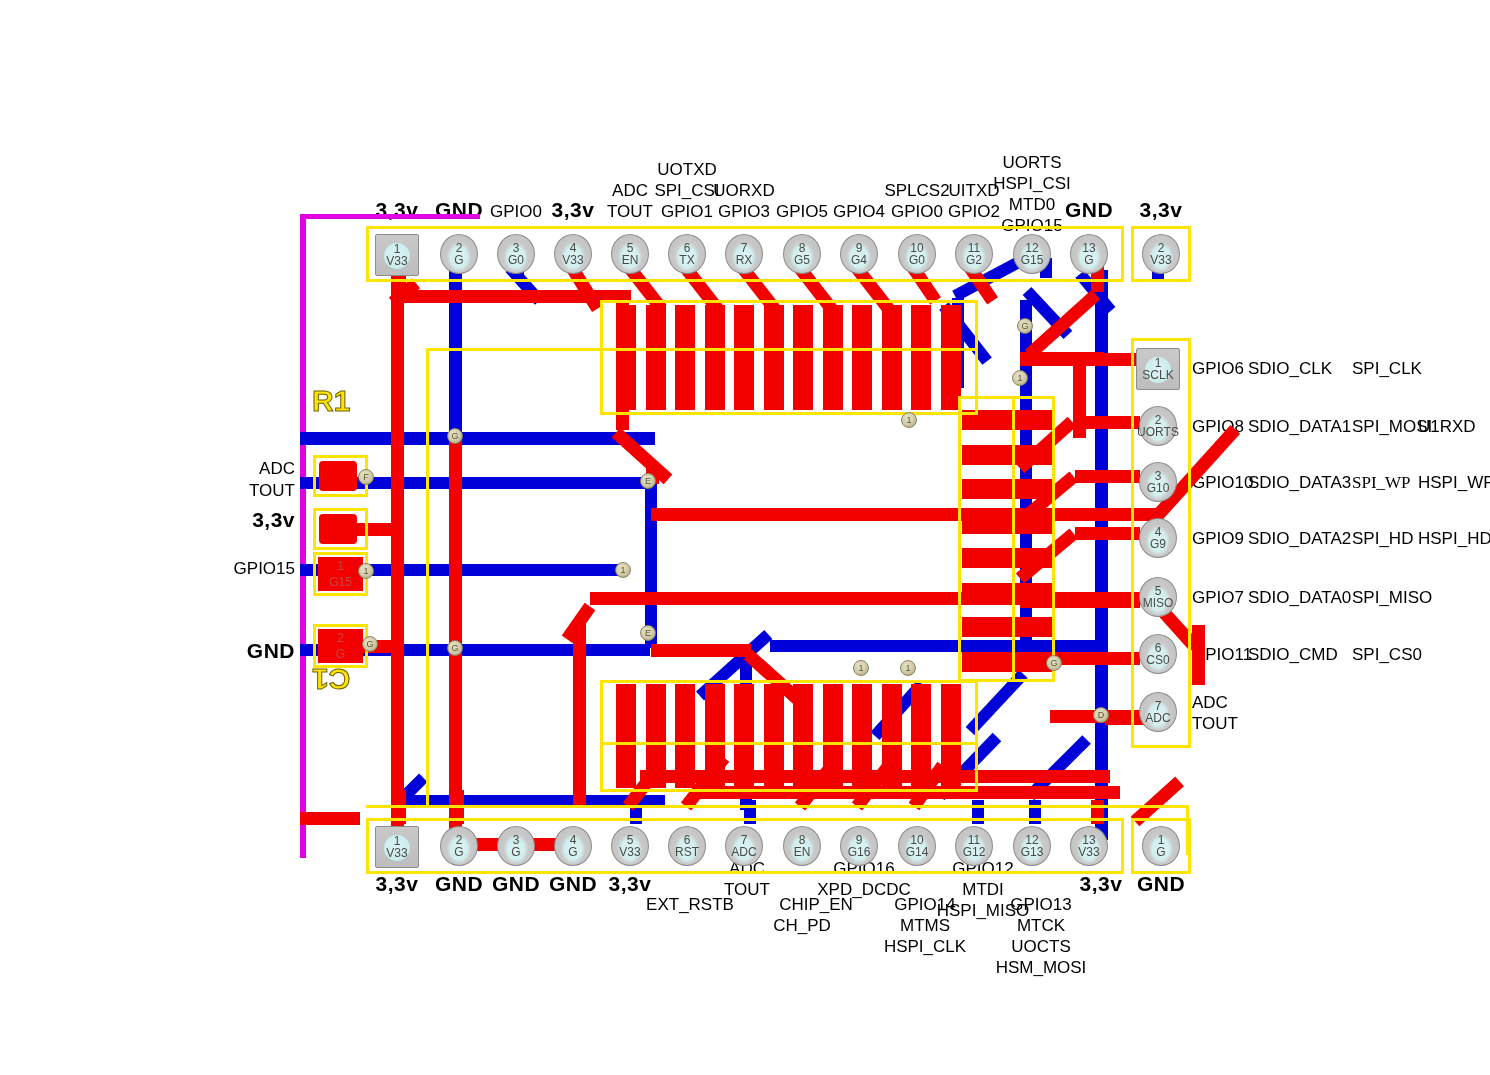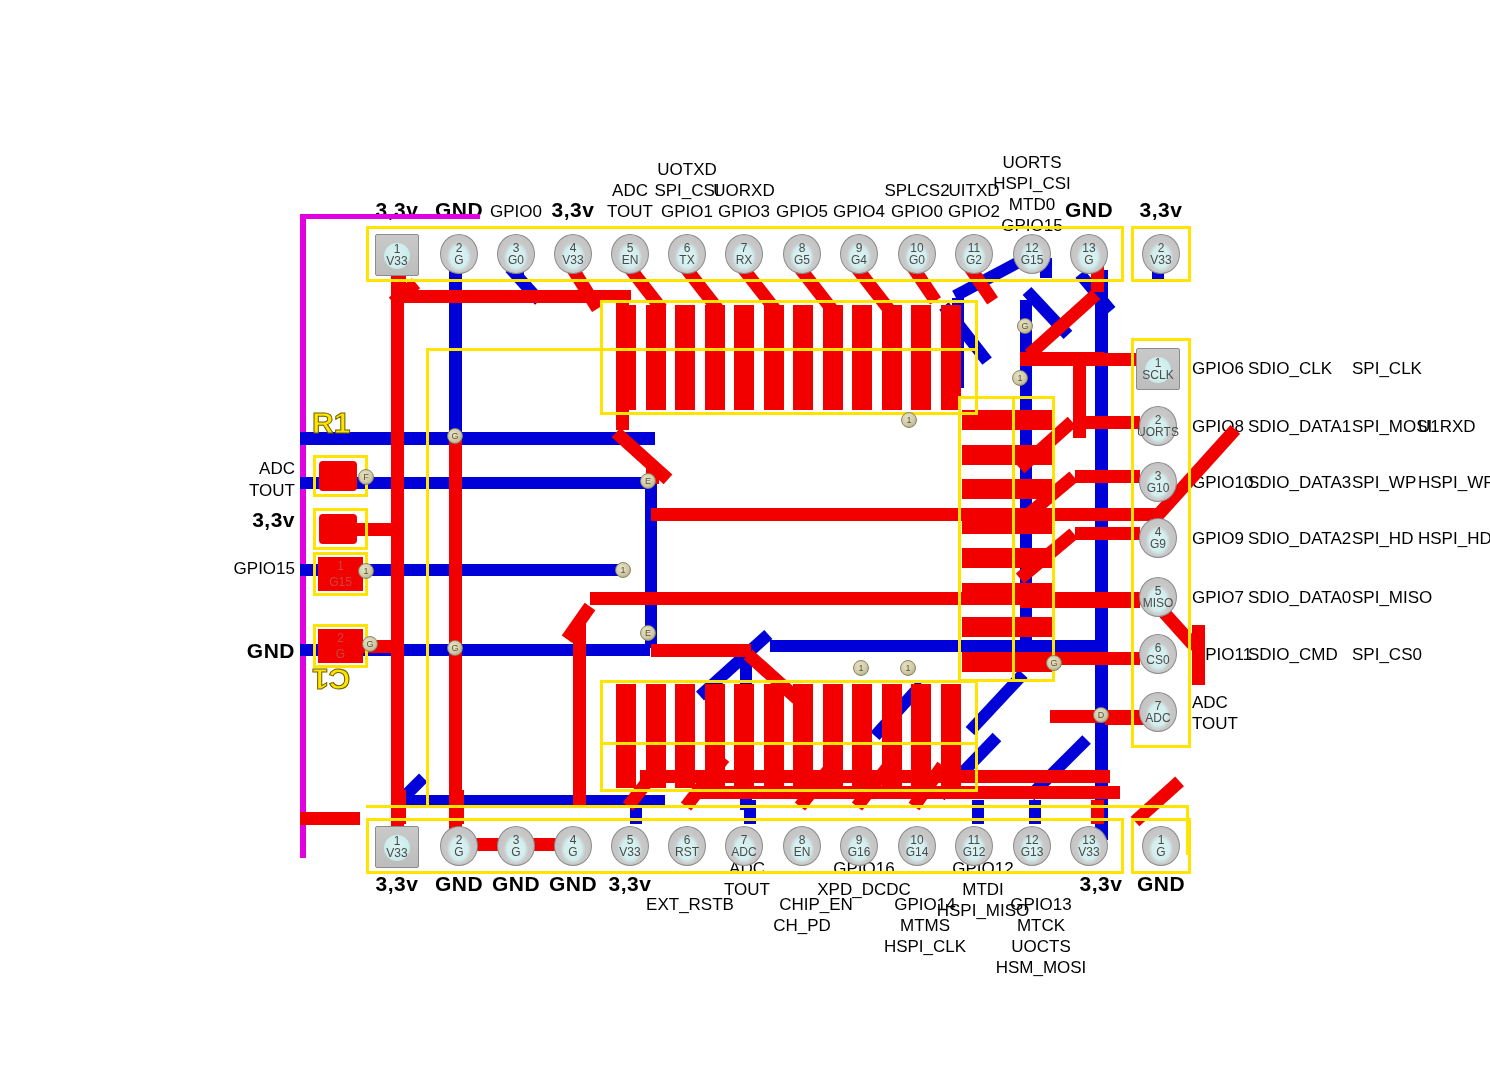--- a/index.html
+++ b/index.html
@@ -303,7 +303,7 @@
       <div class="smd" style="left: 962px; top: 651.5px; width: 90px; height: 20px;"></div>
     </div>
 
-  <div class="refdes" style="left:312px; top:406px;">R1</div>
+  <div class="refdes" style="left:312px; top:384px;">R1</div>
   <div class="refdes flip" style="left:312px; top:662px;">C1</div>
 
   <div class="silk" style="left:313px; top:455px; width:55px; height:42px;"></div>

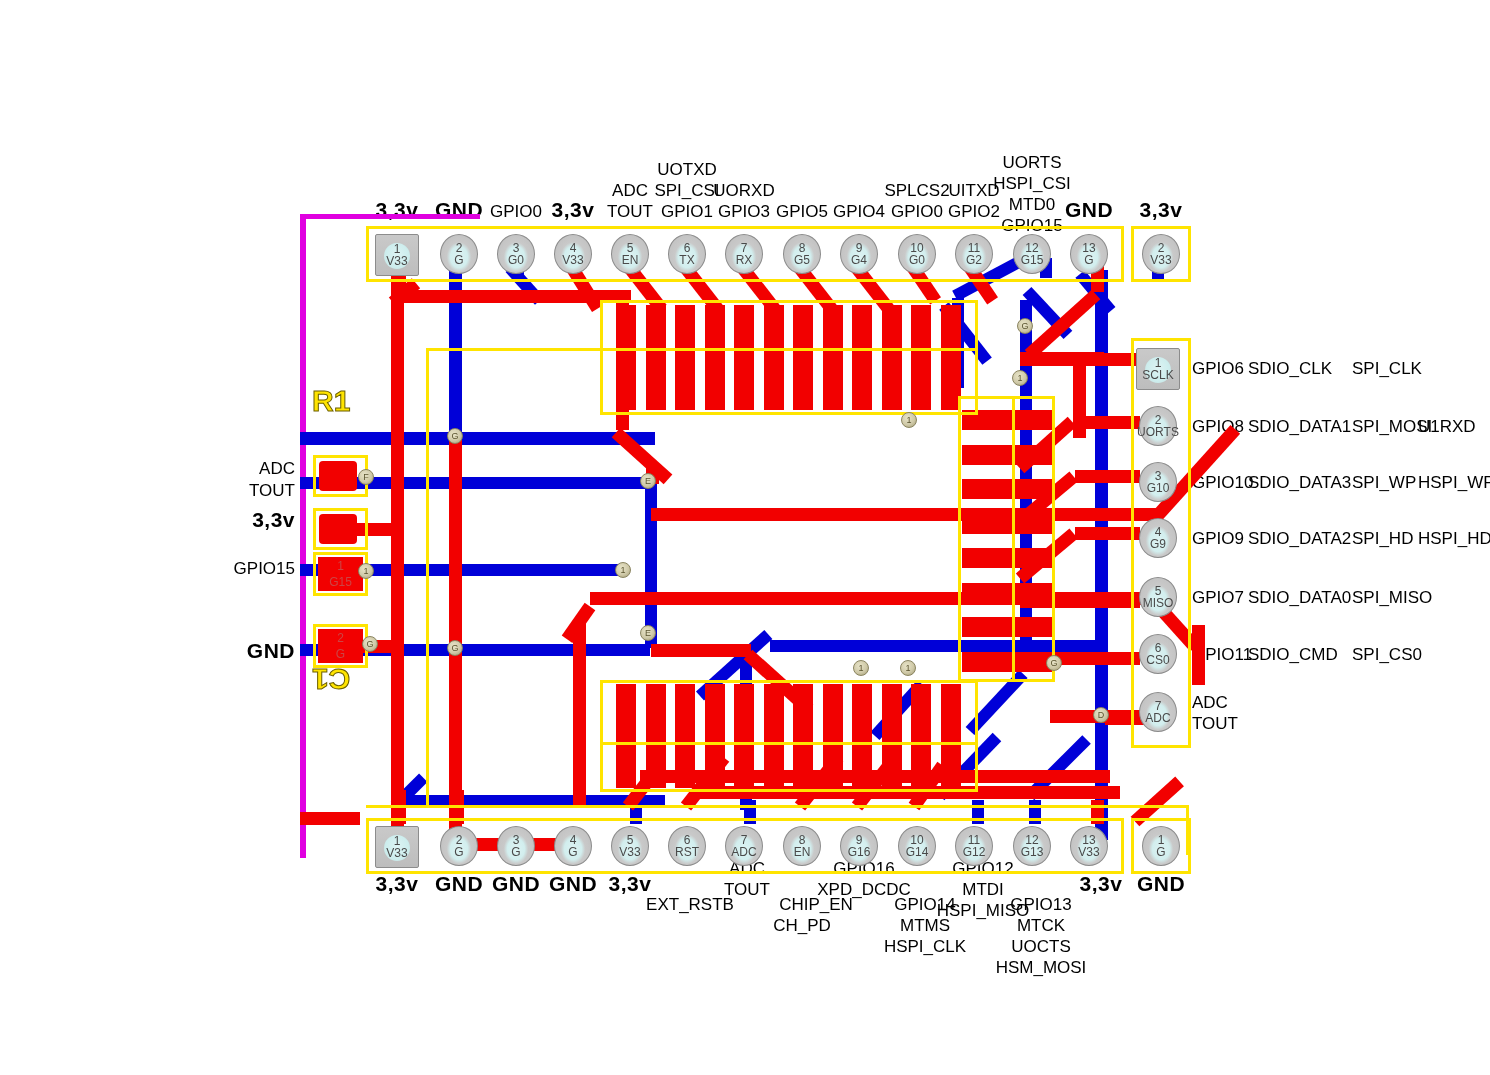--- a/index.html
+++ b/index.html
@@ -518,7 +518,7 @@
       <div class="lbl lbl-md" style="left: 1248px; top: 472px;">
         <div style="line-height: 21px;">SDIO_DATA3</div>
       </div>
-      <div class="lbl lbl-md" style="left: 1352px; top: 472px;">
+      <div class="lbl lbl-md" style="left: 1352px; top: 472px; font-family: Liberation Serif, serif;">
         <div style="line-height: 21px;">SPI_WP</div>
       </div>
       <div class="lbl lbl-md" style="left: 1418px; top: 472px;">

